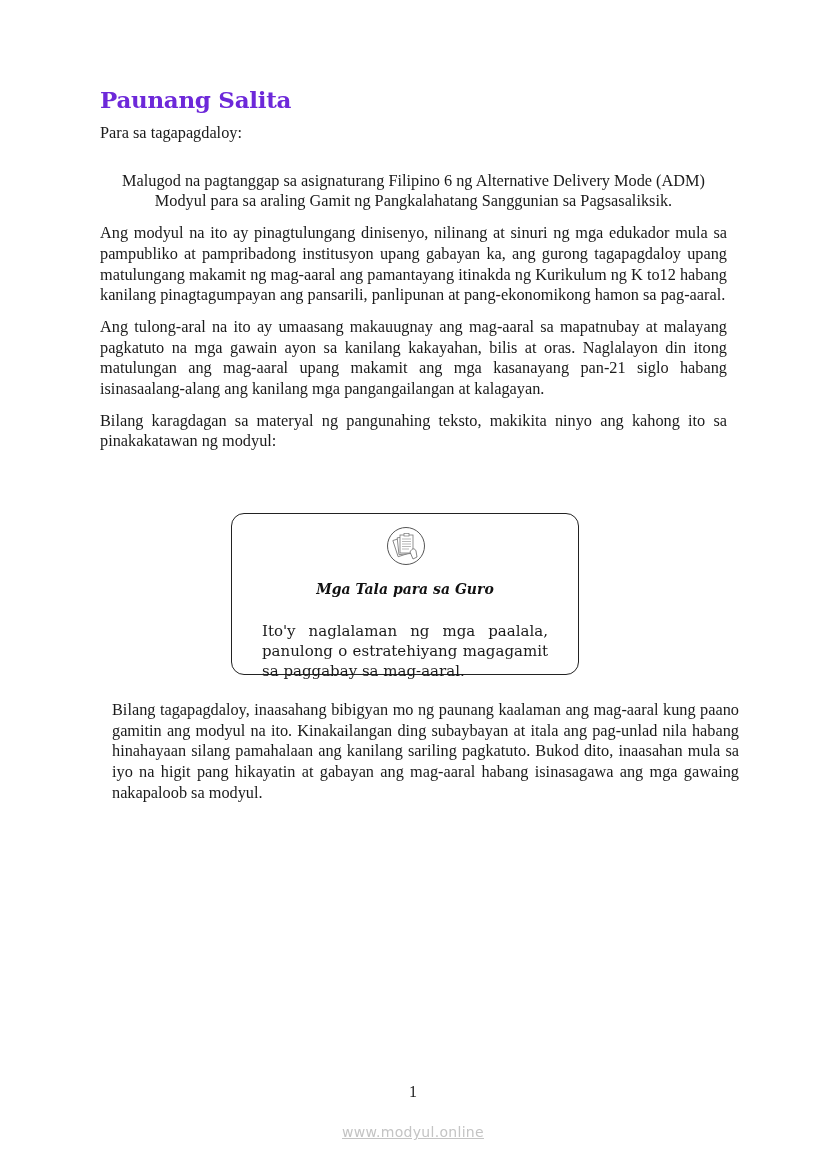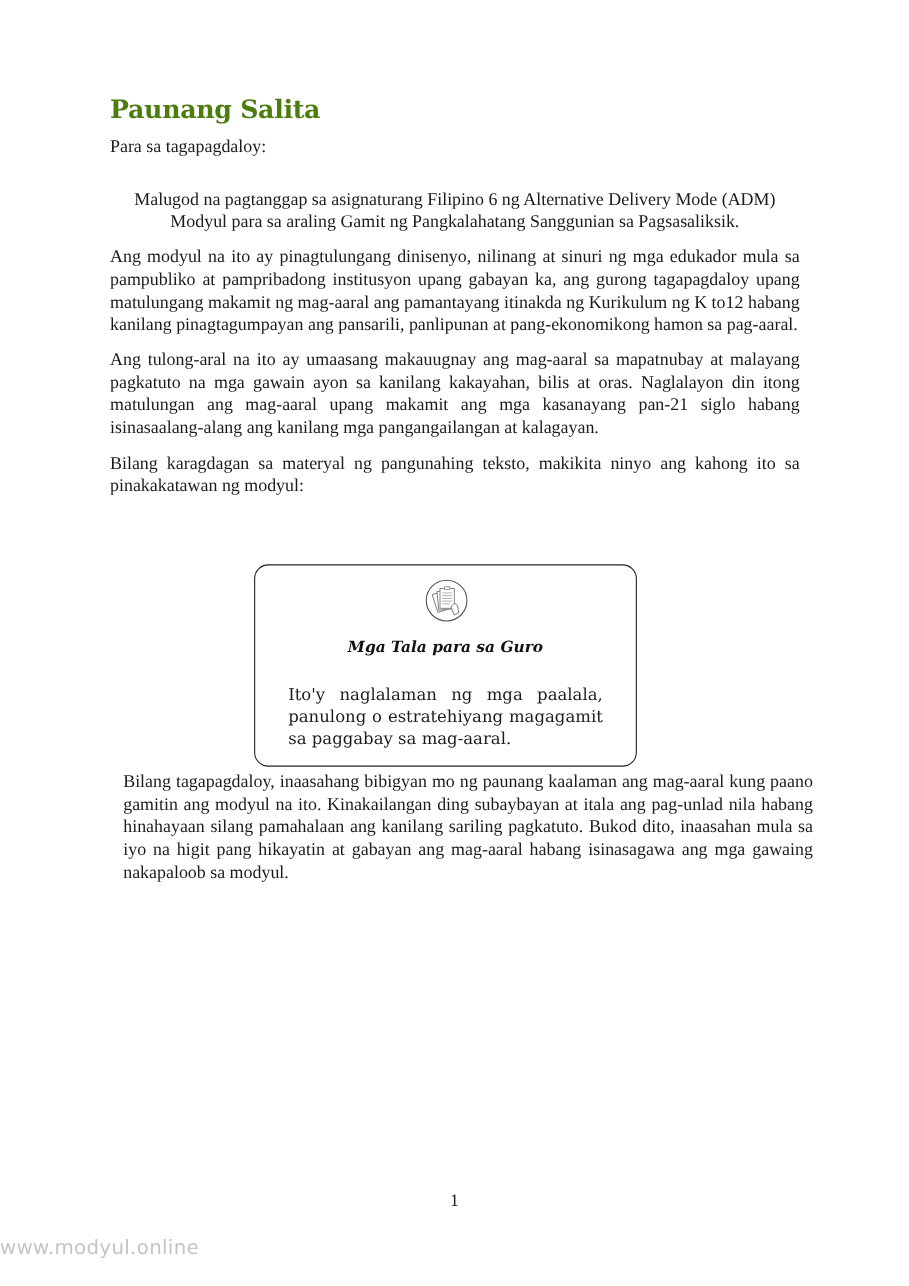--- a/index.html
+++ b/index.html
@@ -27,7 +27,7 @@
       font-size: 23px;
       margin: 0 0 10px 0;
       letter-spacing: -0.3px;
-      color: #4d7c0f;
+      color: #6d28d9;
     }
     p {
       font-family: "Liberation Serif", "DejaVu Serif", serif;

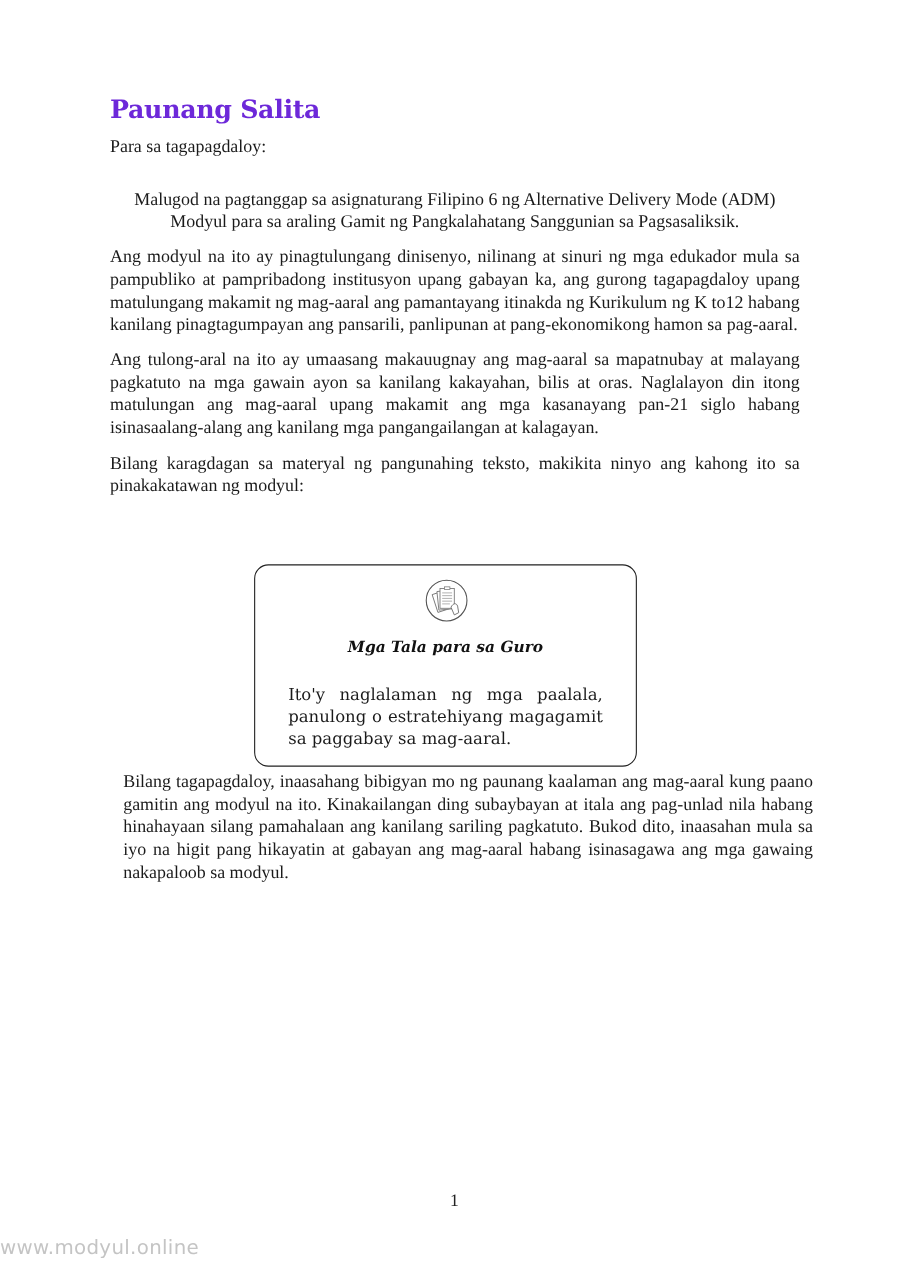--- a/index.html
+++ b/index.html
@@ -44,7 +44,7 @@
       left: 231px;
       top: 513px;
       width: 348px;
-      height: 184px;
+      height: 162px;
       border: 1.6px solid #222;
       border-radius: 13px;
       box-sizing: border-box;

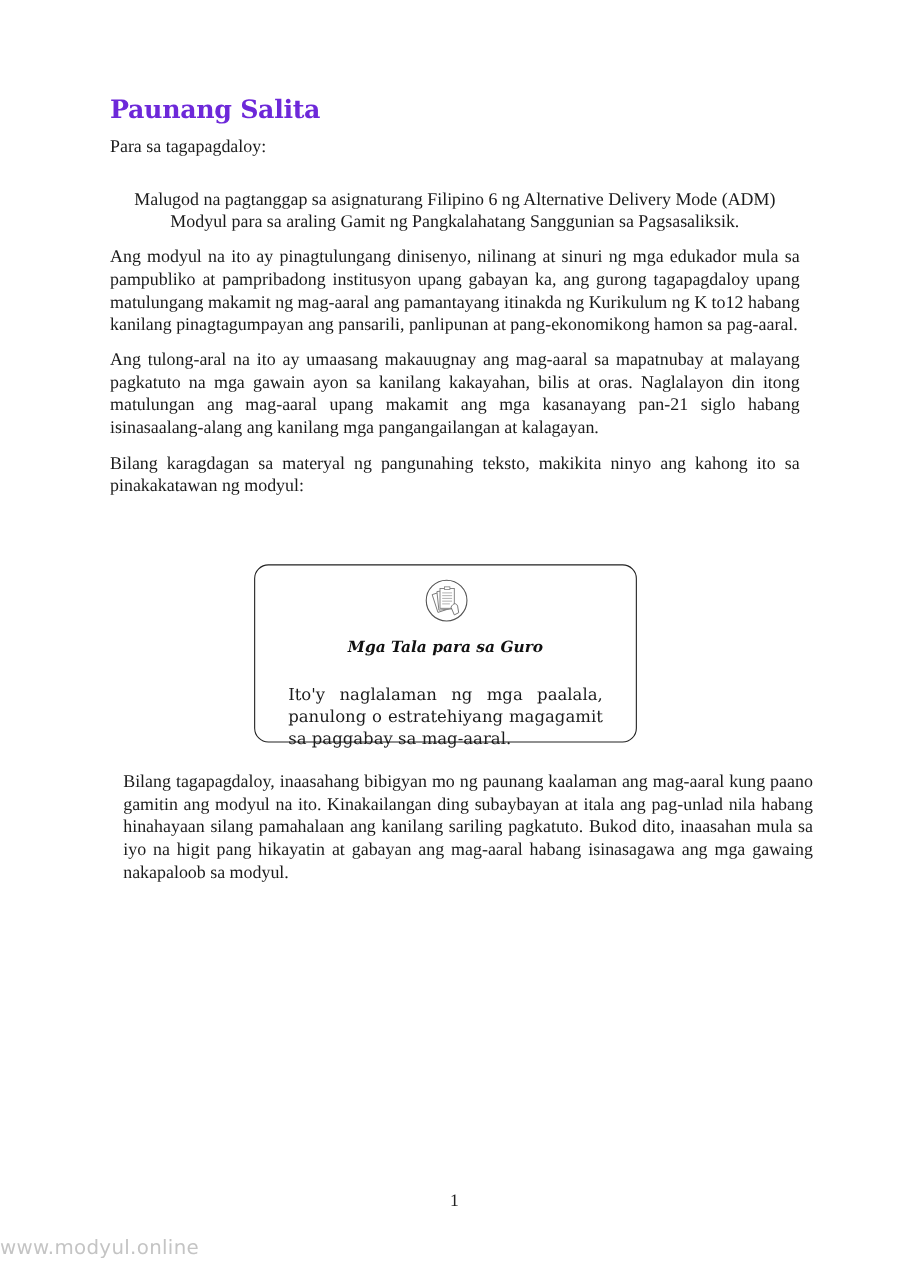--- a/index.html
+++ b/index.html
@@ -100,10 +100,12 @@
       left: 0;
       right: 0;
       top: 1124px;
+      text-align: center;
       font-family: "DejaVu Sans", sans-serif;
-      font-size: 18px;
+      font-size: 14px;
       color: #c4c4c4;
       letter-spacing: 0.3px;
+      text-decoration: underline;
     }
   </style>
 </head>

